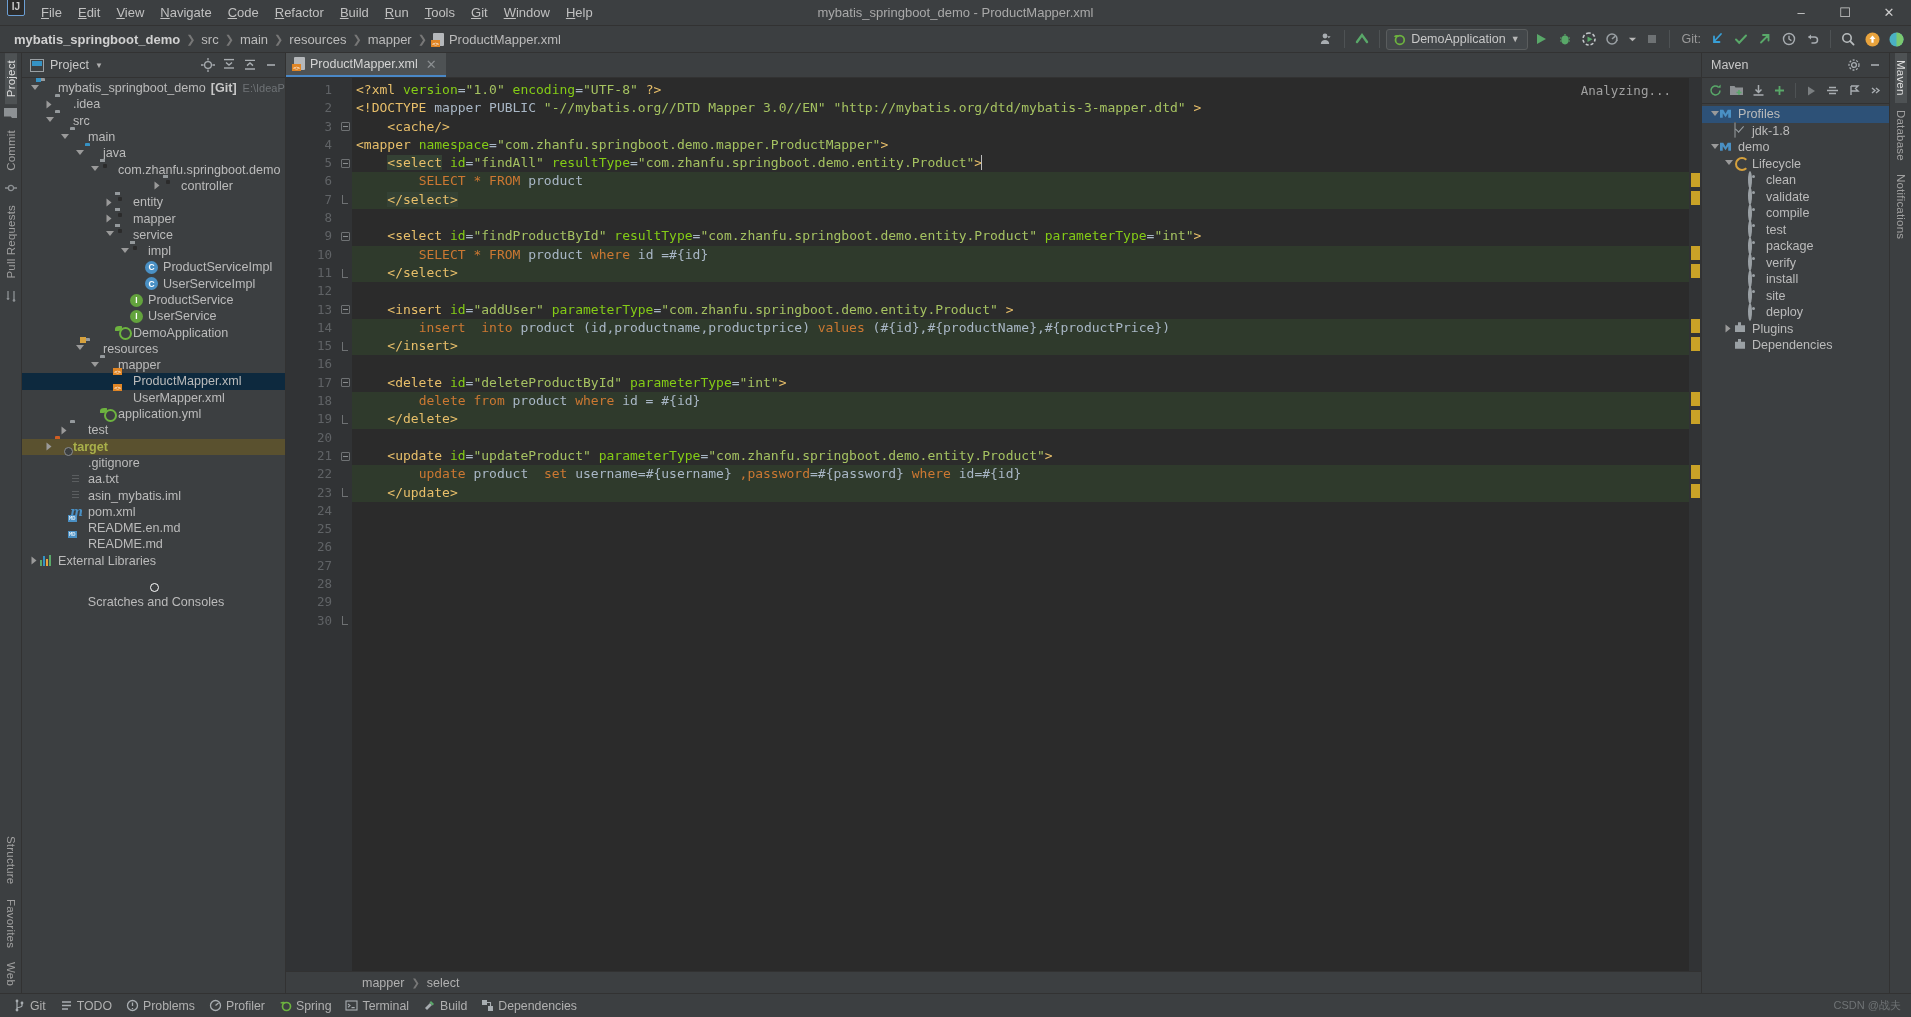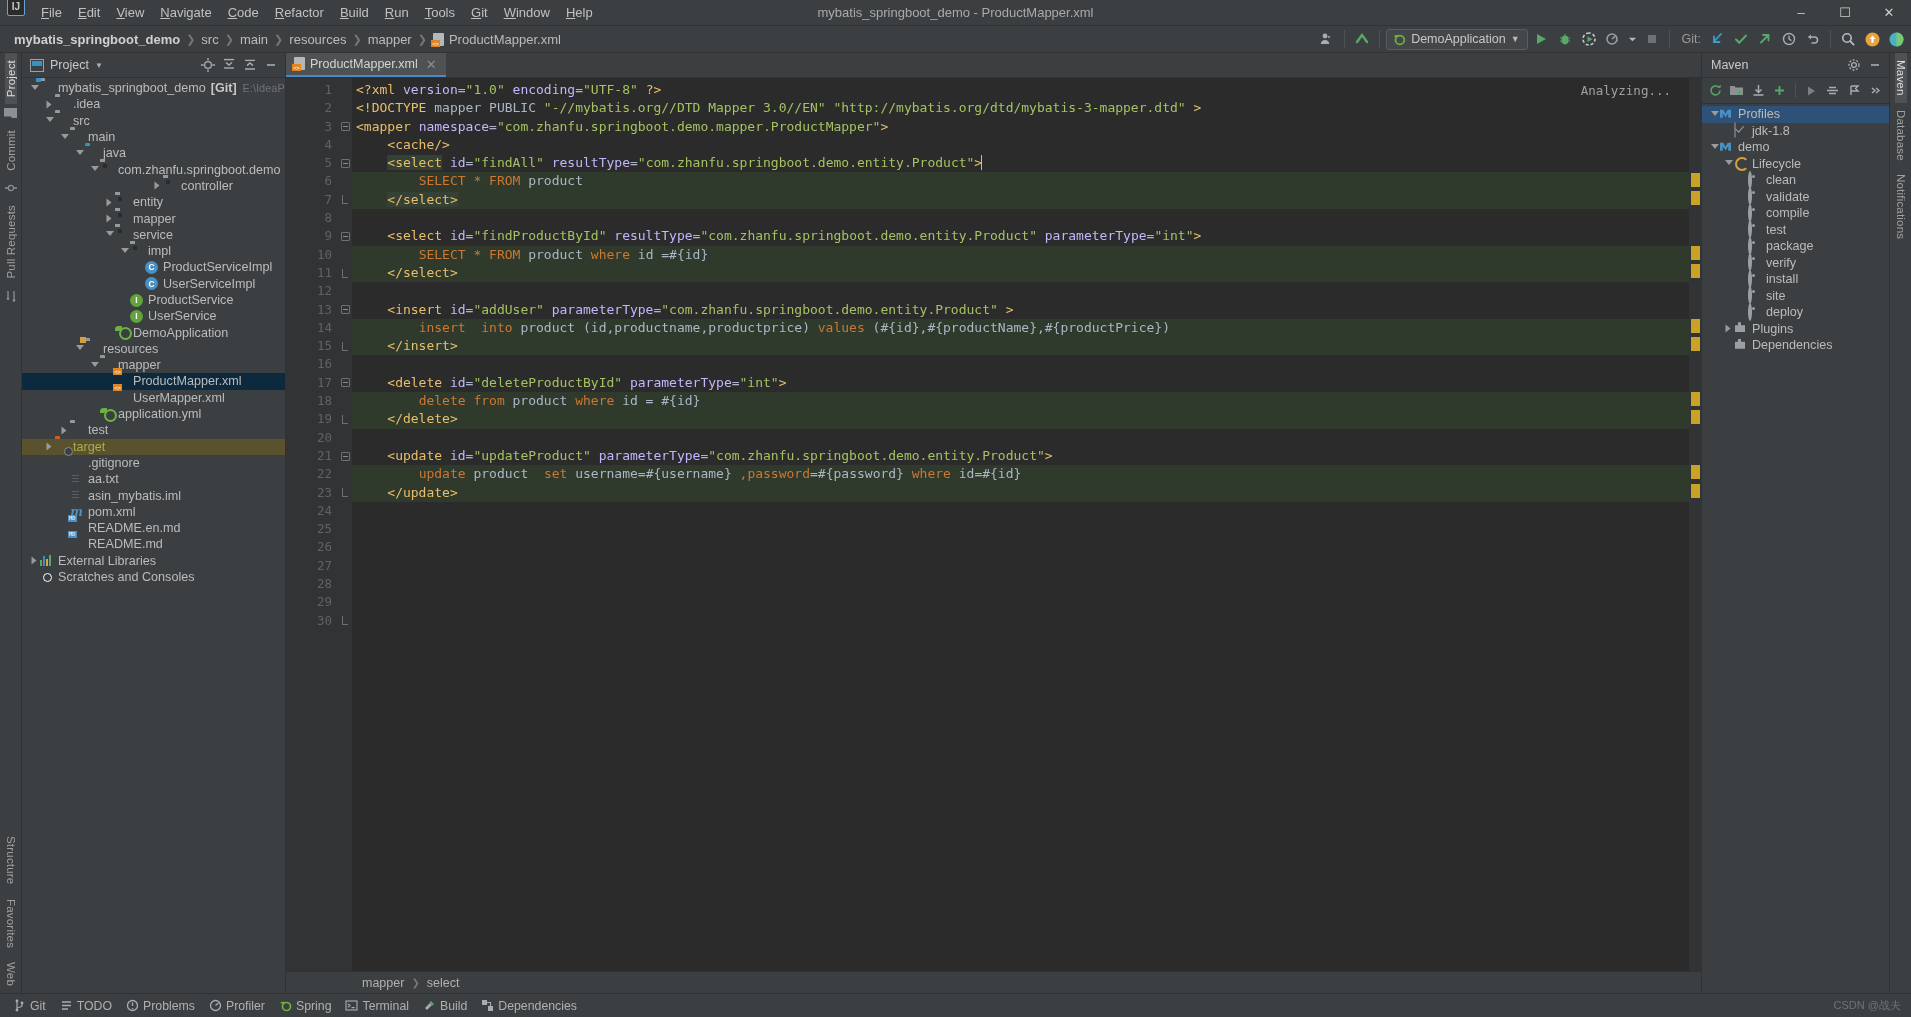--- a/index.html
+++ b/index.html
@@ -246,7 +246,7 @@
   }
   .cline.hl { background: #2f3a2c; }
   .tok-tag { color: #e8bf6a; }
-  .tok-attr { color: #c4b5fd; }
+  .tok-attr { color: #84cc16; }
   .tok-val { color: #a5c261; }
   .tok-kw { color: #cc7832; }
   .tok-txt { color: #a9b7c6; }

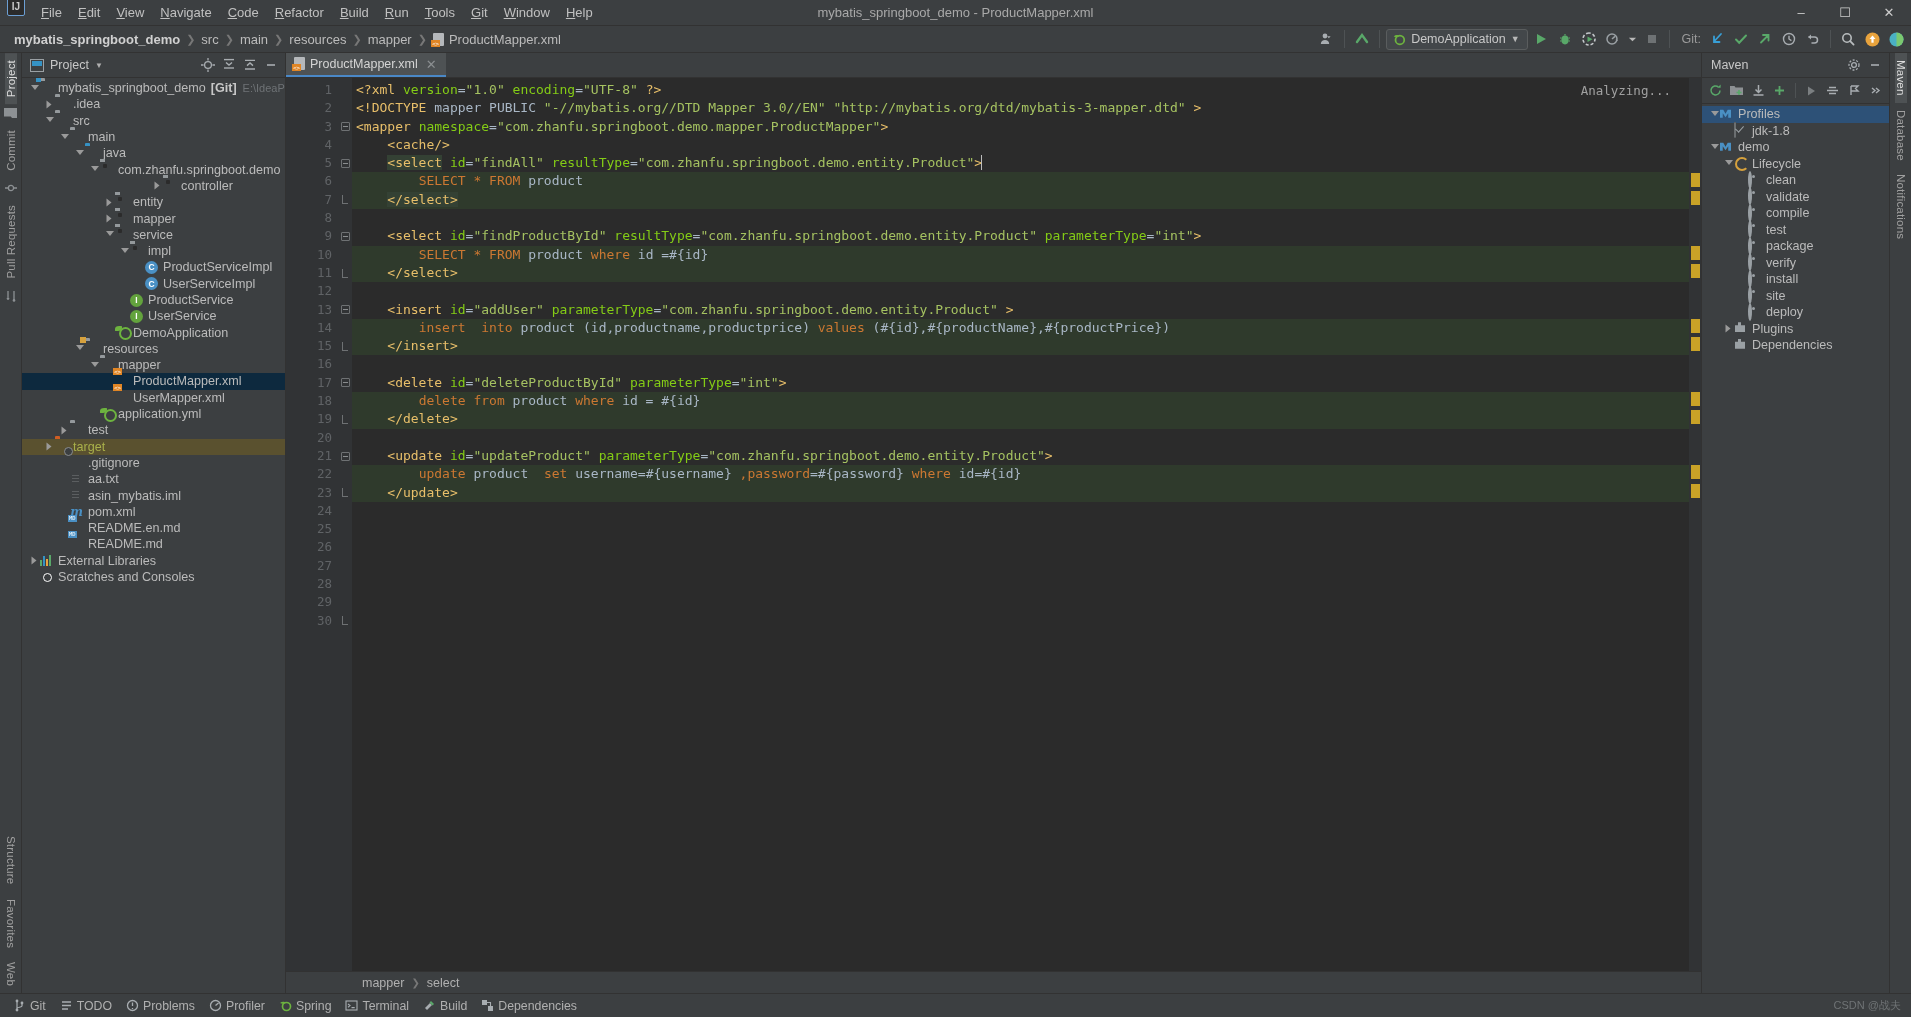--- a/index.html
+++ b/index.html
@@ -888,8 +888,8 @@
         <div id="analyzing">Analyzing...</div>
       <div class="cline"><span class="tok-tag">&lt;?xml&nbsp;</span><span class="tok-attr">version</span><span class="tok-plain">=</span><span class="tok-val">"1.0"</span><span class="tok-plain">&nbsp;</span><span class="tok-attr">encoding</span><span class="tok-plain">=</span><span class="tok-val">"UTF-8"</span><span class="tok-plain">&nbsp;</span><span class="tok-tag">?&gt;</span></div>
           <div class="cline"><span class="tok-tag">&lt;!DOCTYPE&nbsp;</span><span class="tok-txt">mapper&nbsp;PUBLIC&nbsp;</span><span class="tok-val">"-//mybatis.org//DTD&nbsp;Mapper&nbsp;3.0//EN"</span><span class="tok-plain">&nbsp;</span><span class="tok-val">"http://mybatis.org/dtd/mybatis-3-mapper.dtd"</span><span class="tok-tag">&nbsp;&gt;</span></div>
+          <div class="cline">&nbsp;&nbsp;&nbsp;&nbsp;<span class="tok-tag">&lt;cache/&gt;</span></div>
           <div class="cline"><span class="tok-tag">&lt;mapper&nbsp;</span><span class="tok-attr">namespace</span><span class="tok-plain">=</span><span class="tok-val">"com.zhanfu.springboot.demo.mapper.ProductMapper"</span><span class="tok-tag">&gt;</span></div>
-          <div class="cline">&nbsp;&nbsp;&nbsp;&nbsp;<span class="tok-tag">&lt;cache/&gt;</span></div>
           <div class="cline">&nbsp;&nbsp;&nbsp;&nbsp;<span class="tok-tag hl-tag">&lt;select</span><span class="tok-plain">&nbsp;</span><span class="tok-attr">id</span><span class="tok-plain">=</span><span class="tok-val">"findAll"</span><span class="tok-plain">&nbsp;</span><span class="tok-attr">resultType</span><span class="tok-plain">=</span><span class="tok-val">"com.zhanfu.springboot.demo.entity.Product"</span><span class="tok-tag">&gt;</span><span class="caret"></span></div>
           <div class="cline hl">&nbsp;&nbsp;&nbsp;&nbsp;&nbsp;&nbsp;&nbsp;&nbsp;<span class="tok-kw">SELECT&nbsp;</span><span class="tok-kw">*&nbsp;</span><span class="tok-kw">FROM&nbsp;</span><span class="tok-txt">product</span></div>
           <div class="cline hl">&nbsp;&nbsp;&nbsp;&nbsp;<span class="tok-tag hl-tag">&lt;/select&gt;</span></div>

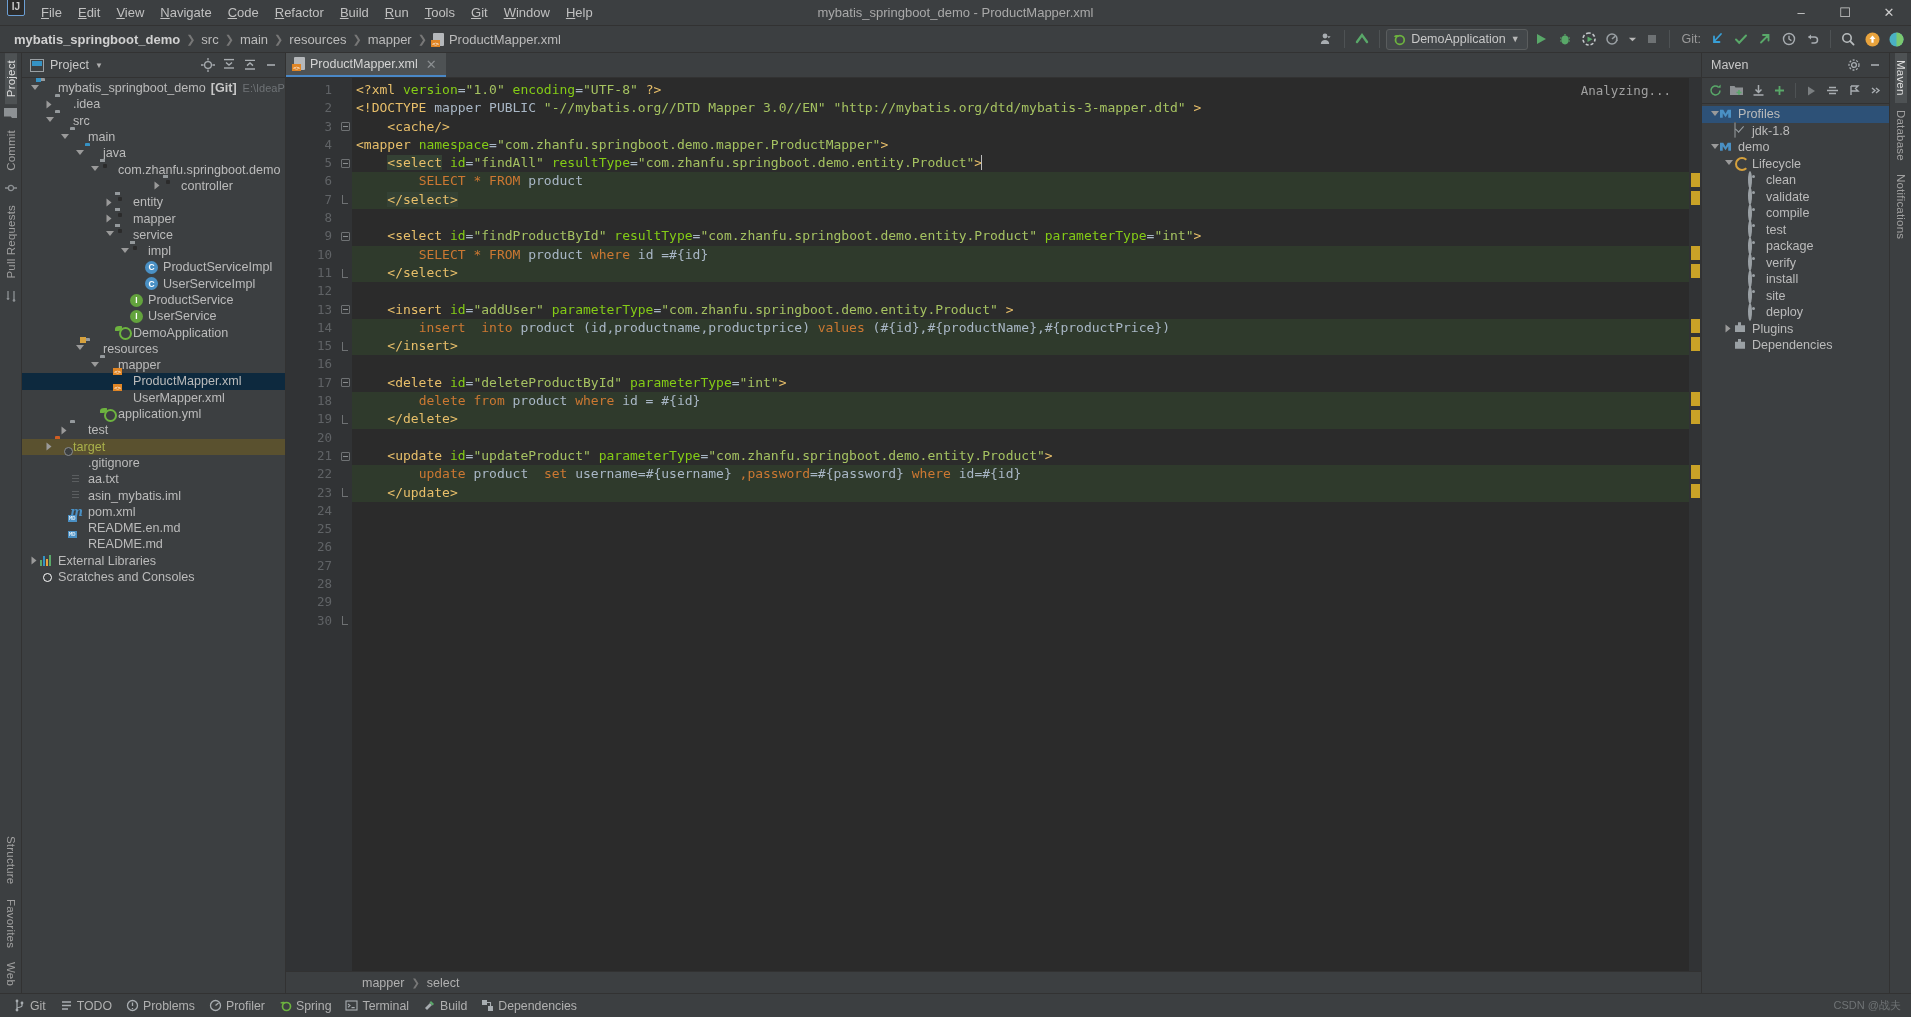--- a/index.html
+++ b/index.html
@@ -100,7 +100,7 @@
     color: #bbbbbb; white-space: nowrap; padding-right: 4px;
   }
   .trow.sel { background: #0d293e; }
-  .trow.sel-target { background: #5a512f; }
+  .trow.sel-target { background: #5a512f; font-weight: bold; }
   .arrow {
     width: 11px; height: 11px; flex: 0 0 11px; display: inline-block;
     position: relative; margin-right: 1px;

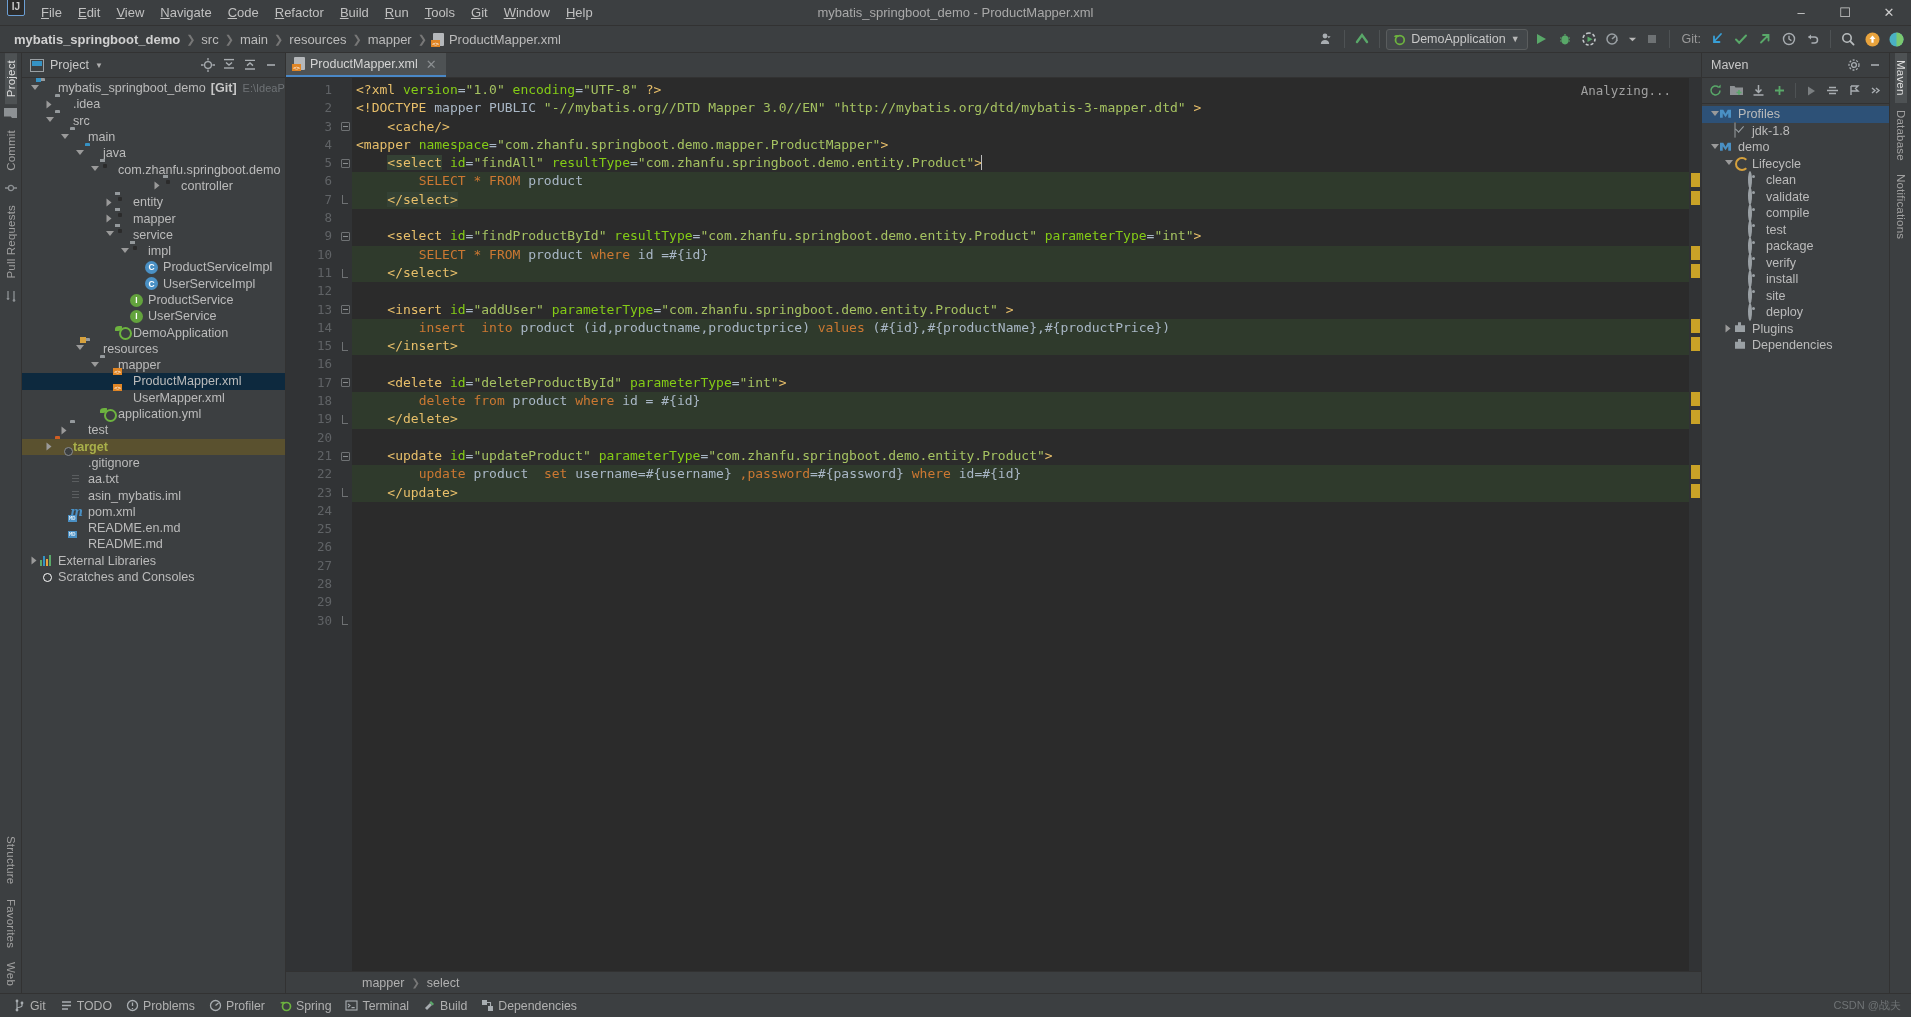--- a/index.html
+++ b/index.html
@@ -773,7 +773,7 @@
           </span>
           <span class="tlabel">External Libraries</span>
         </div>
-        <div class="trow" style="padding-left: 6px;">
+        <div class="trow" style="padding-left: 6px; flex-direction: column;">
           <span class="arrow"></span>
           <span class="ico"><span class="scratchico"></span></span>
           <span class="tlabel">Scratches and Consoles</span>

